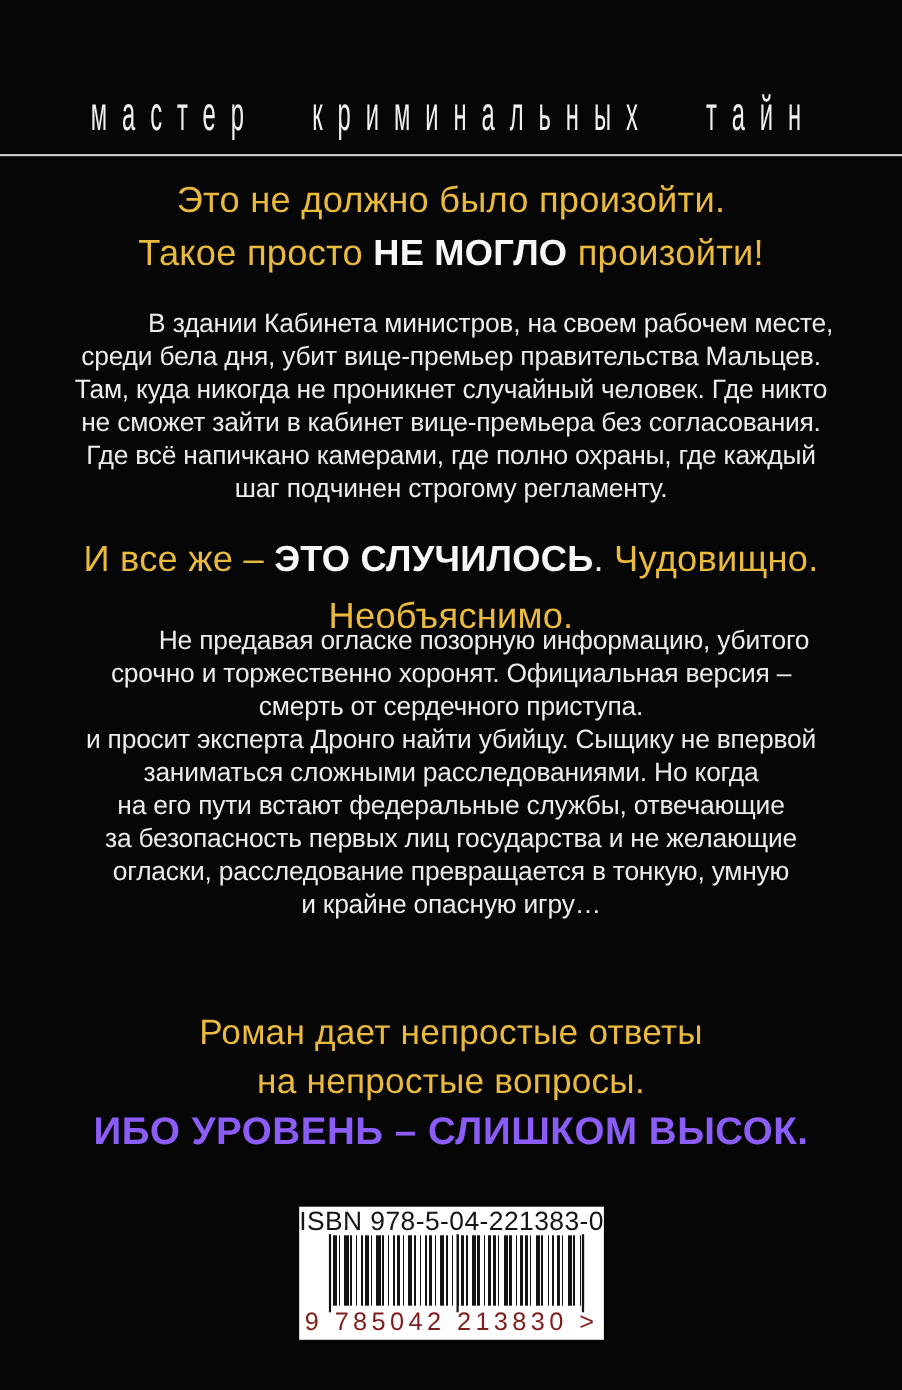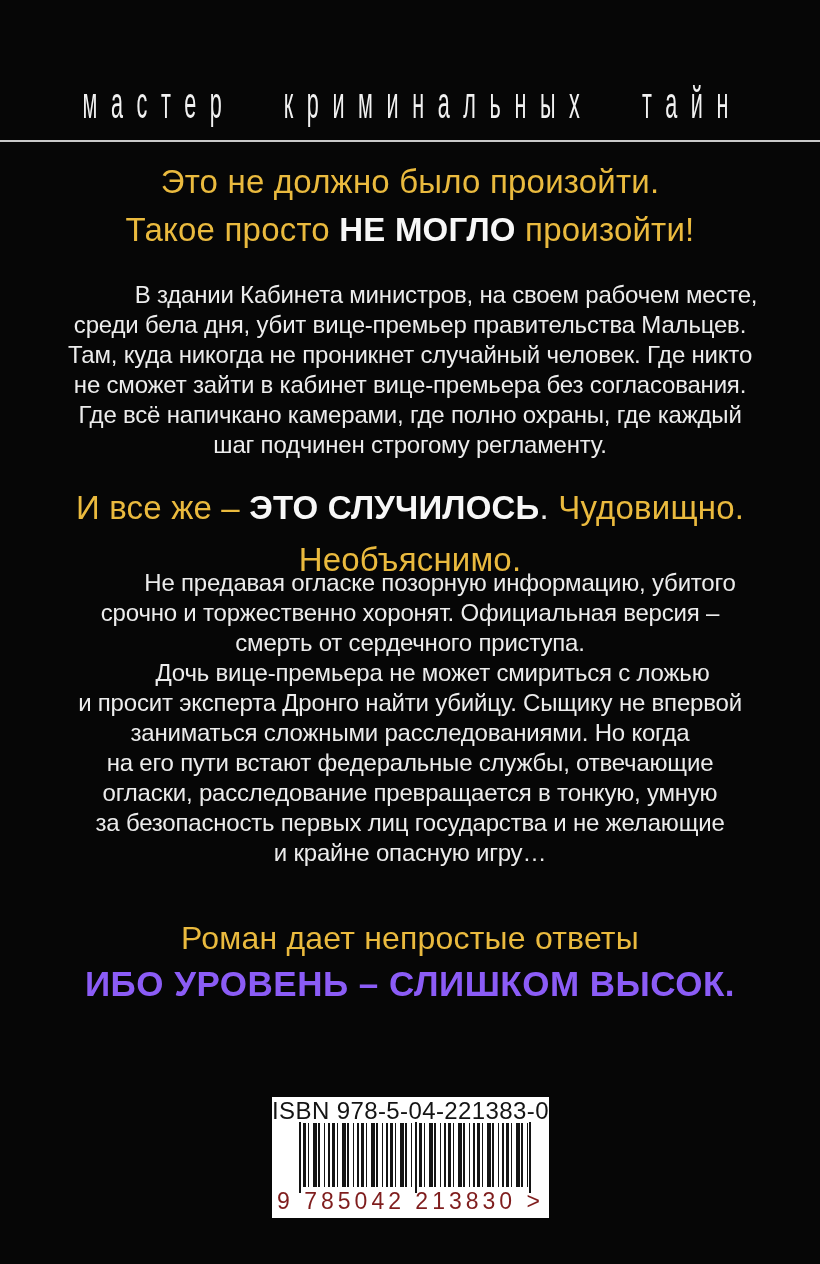--- a/index.html
+++ b/index.html
@@ -125,7 +125,6 @@
     <div class="ind60">Не предавая огласке позорную информацию, убитого</div>
     <div>срочно и торжественно хоронят. Официальная версия –</div>
     <div>смерть от сердечного приступа.</div>
-    <div class="ind45">Дочь вице-премьера не может смириться с ложью</div>
     <div>и просит эксперта Дронго найти убийцу. Сыщику не впервой</div>
     <div>заниматься сложными расследованиями. Но когда</div>
     <div>на его пути встают федеральные службы, отвечающие</div>

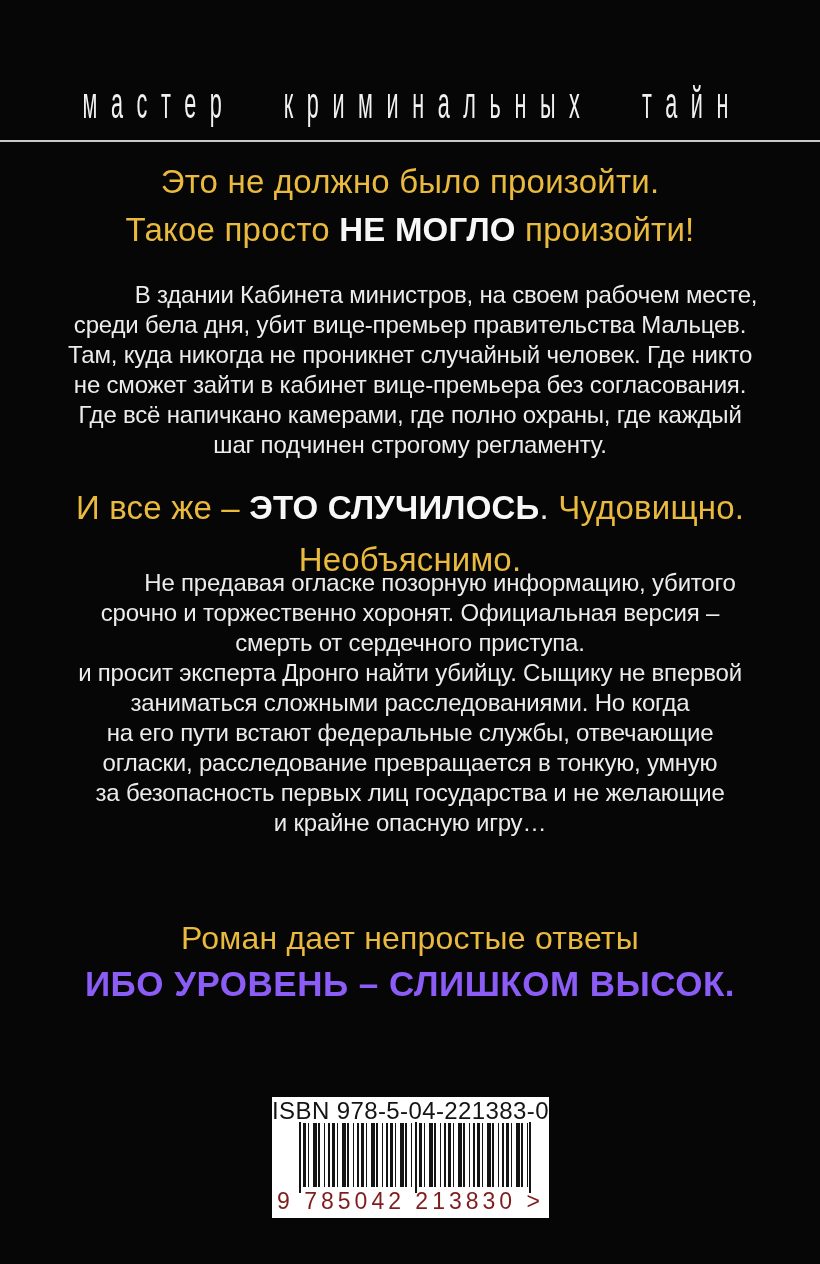--- a/index.html
+++ b/index.html
@@ -128,8 +128,8 @@
     <div>и просит эксперта Дронго найти убийцу. Сыщику не впервой</div>
     <div>заниматься сложными расследованиями. Но когда</div>
     <div>на его пути встают федеральные службы, отвечающие</div>
+    <div>за безопасность первых лиц государства и не желающие</div>
     <div>огласки, расследование превращается в тонкую, умную</div>
-    <div>за безопасность первых лиц государства и не желающие</div>
     <div>и крайне опасную игру…</div>
   </div>
 

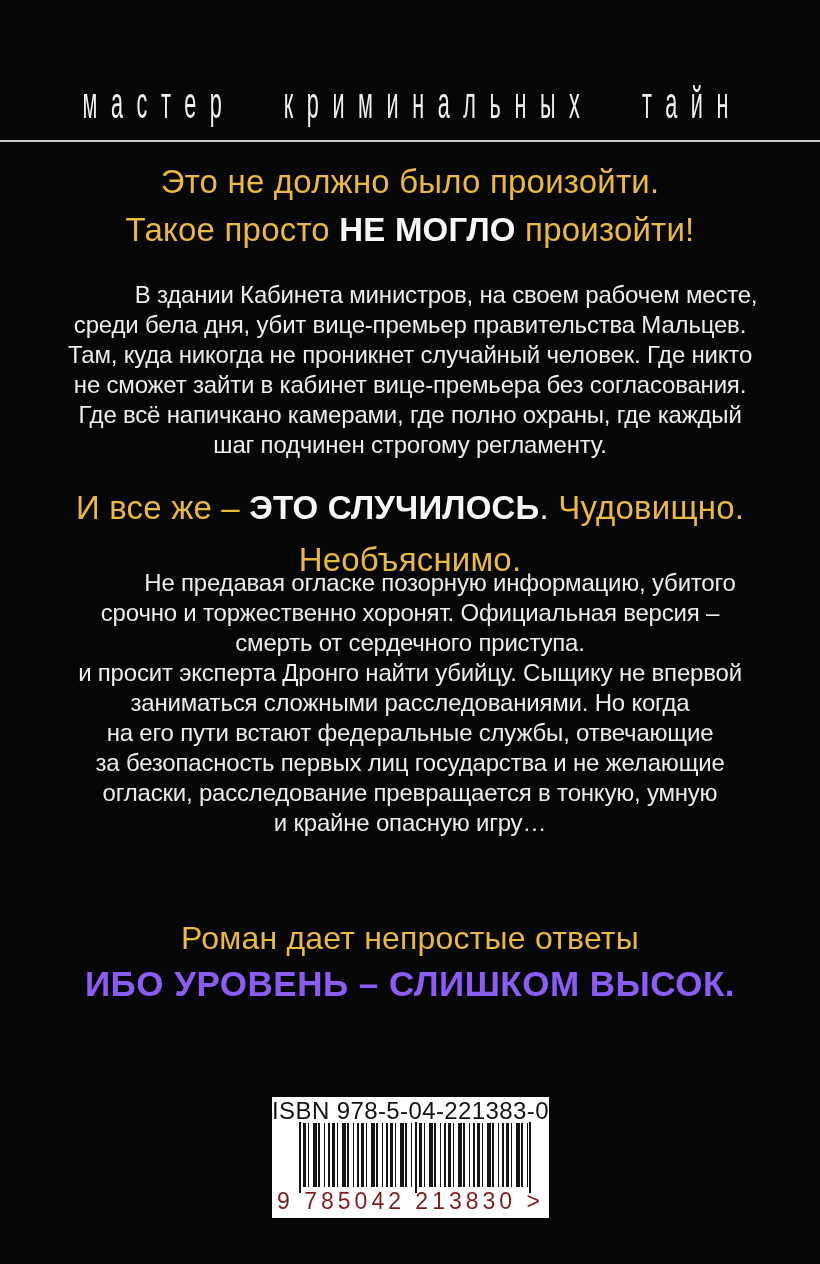--- a/index.html
+++ b/index.html
@@ -135,6 +135,7 @@
 
   <div class="headline h3block" style="top:916px">
     <div><span class="yel">Роман дает непростые ответы</span></div>
+    <div><span class="yel">на непростые вопросы.</span></div>
     <div><span class="h3-final">ИБО УРОВЕНЬ – СЛИШКОМ ВЫСОК.</span></div>
   </div>
 

